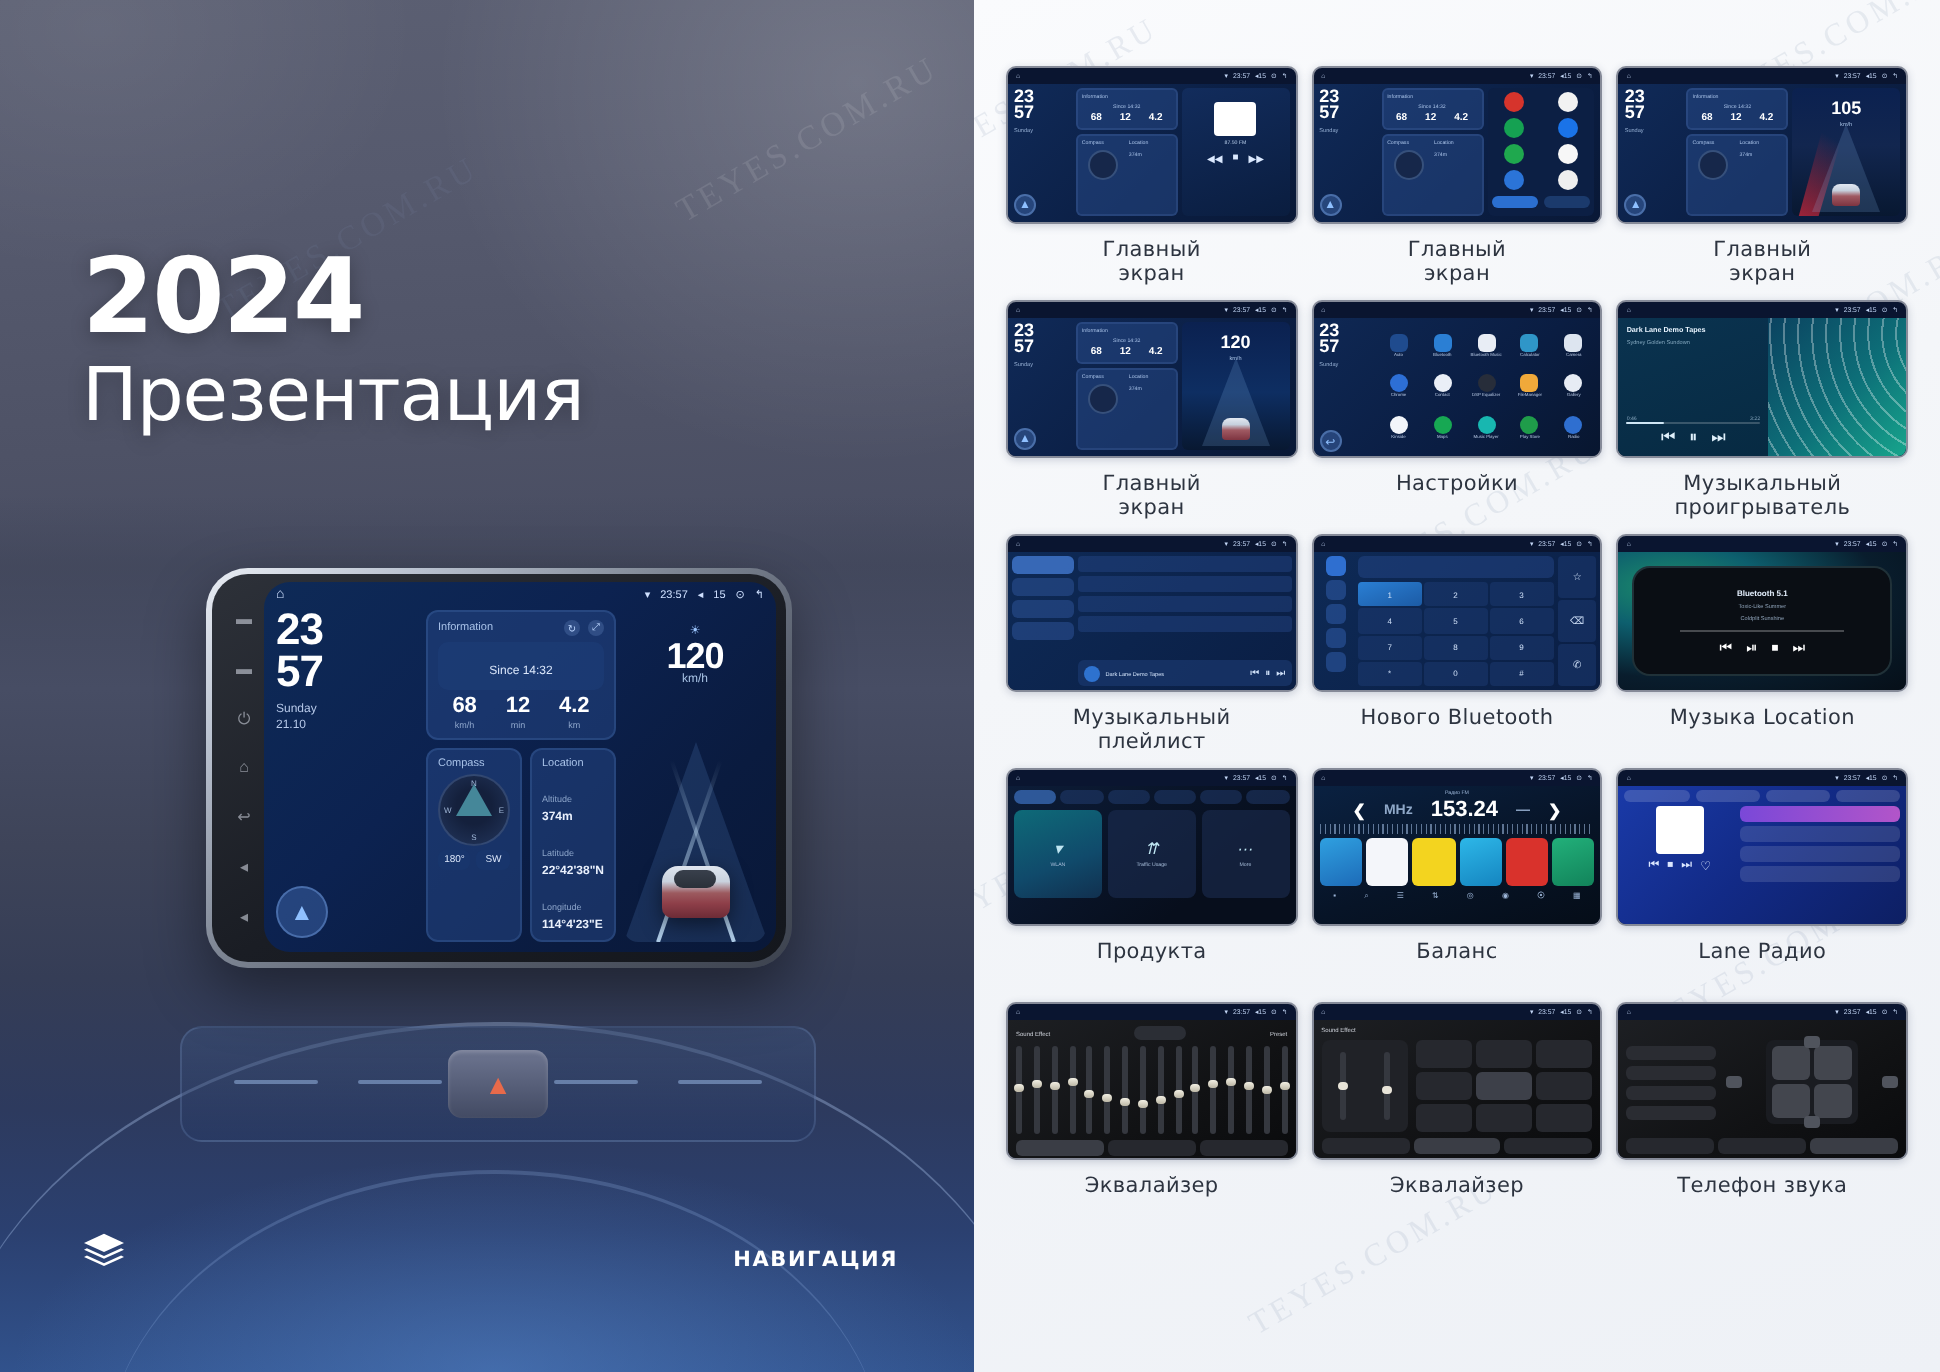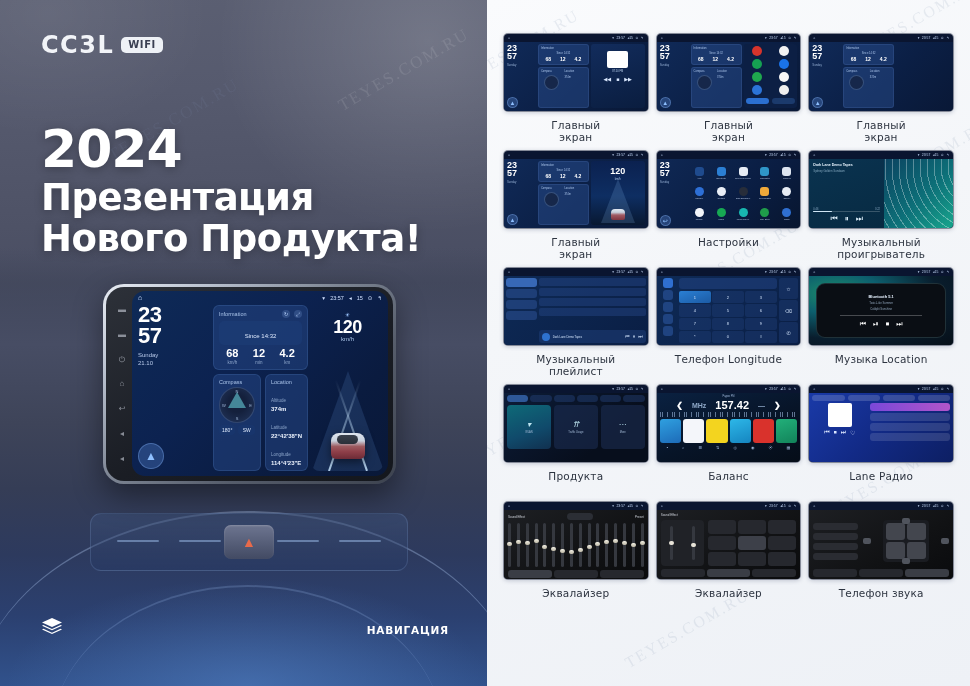--- a/index.html
+++ b/index.html
@@ -461,10 +461,6 @@
     <div class="wm" style="left:330px; top:60px;">TEYES.COM.RU</div>
     <div class="wm dark" style="left:150px; top:620px;">TEYES.COM.RU</div>
 
-    <div class="logo">
-      <span class="logo-main">CC3L</span>
-      <span class="logo-badge">WIFI</span>
-    </div>
 
     <div class="headline">
       <div class="yr">2024</div>

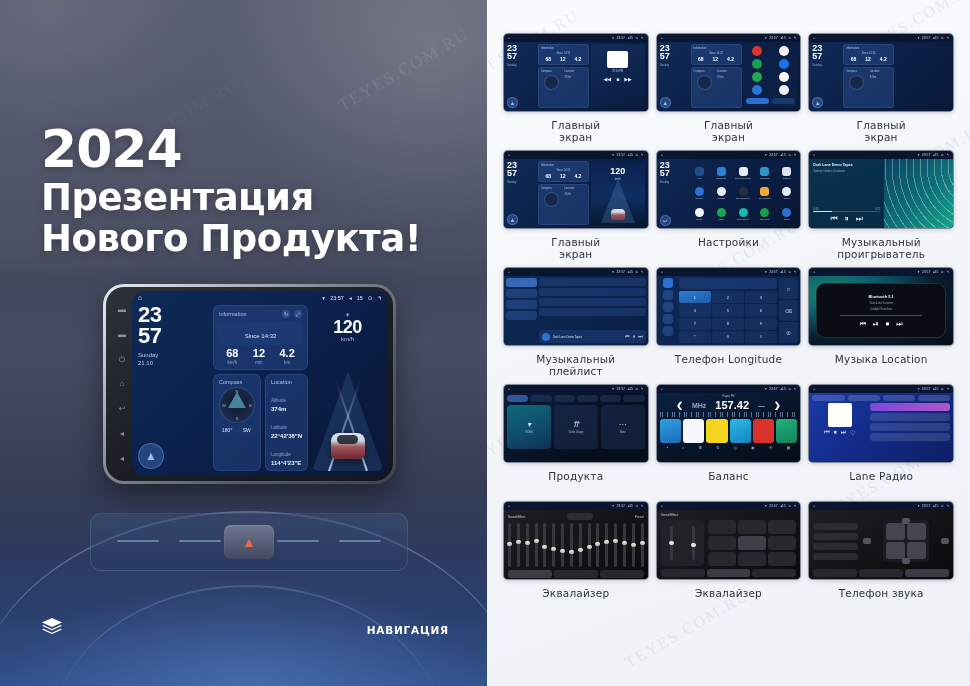--- a/index.html
+++ b/index.html
@@ -789,6 +789,15 @@
                   </div>
                 </div>
               </div>
+              <div class="mh-r">
+                <div class="road red">
+                  <div class="stripe"></div>
+                  <div class="tri"></div>
+                  <div class="spd">105</div>
+                  <div class="spdu">km/h</div>
+                  <div class="car"></div>
+                </div>
+              </div>
             </div>
           </div>
         </div>

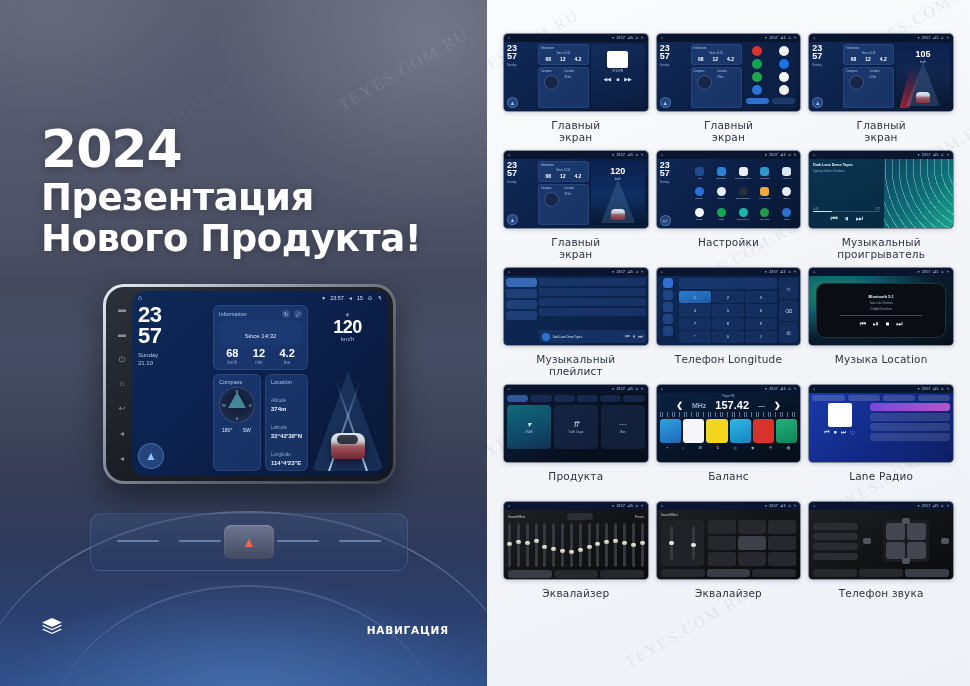--- a/index.html
+++ b/index.html
@@ -64,9 +64,10 @@
     margin-top:36px;
   }
   .headline .l1, .headline .l2 {
-    color:#fff; font-size:37px; font-weight:bold; line-height:1.12;
+    color:#fff; font-size:37px; font-weight:normal; line-height:1.12;
     letter-spacing:-.5px; font-family:"DejaVu Sans", sans-serif;
     text-shadow:0 2px 10px rgba(0,0,0,.28);
+    text-align:right;
   }
 
   

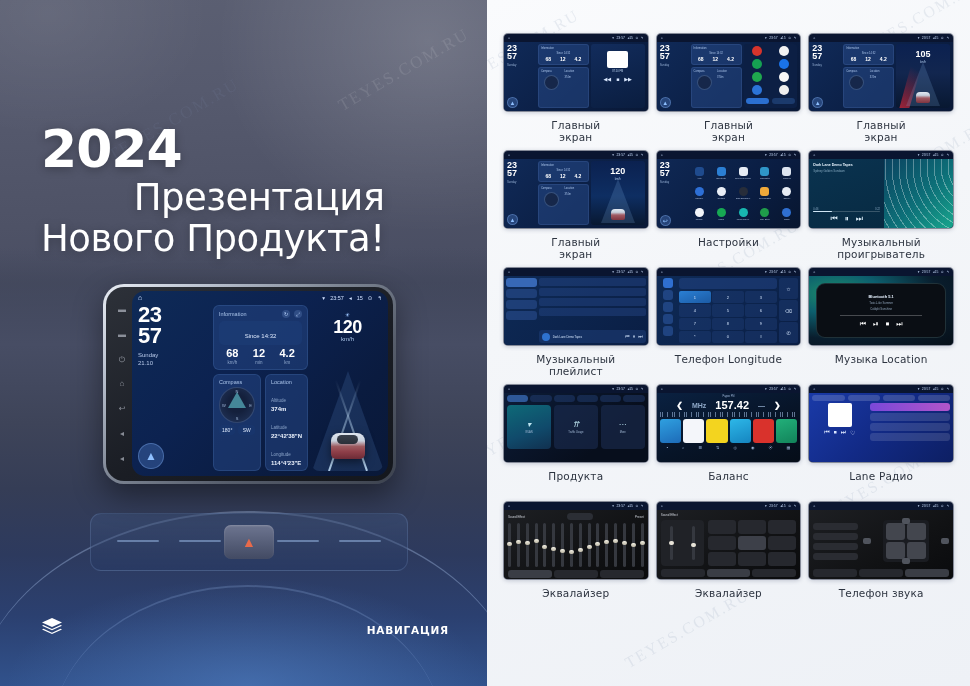--- a/index.html
+++ b/index.html
@@ -466,7 +466,6 @@
     <div class="headline">
       <div class="yr">2024</div>
       <div class="l1">Презентация</div>
-      <div class="l2">Нового Продукта!</div>
     </div>
 
     <div class="dash">

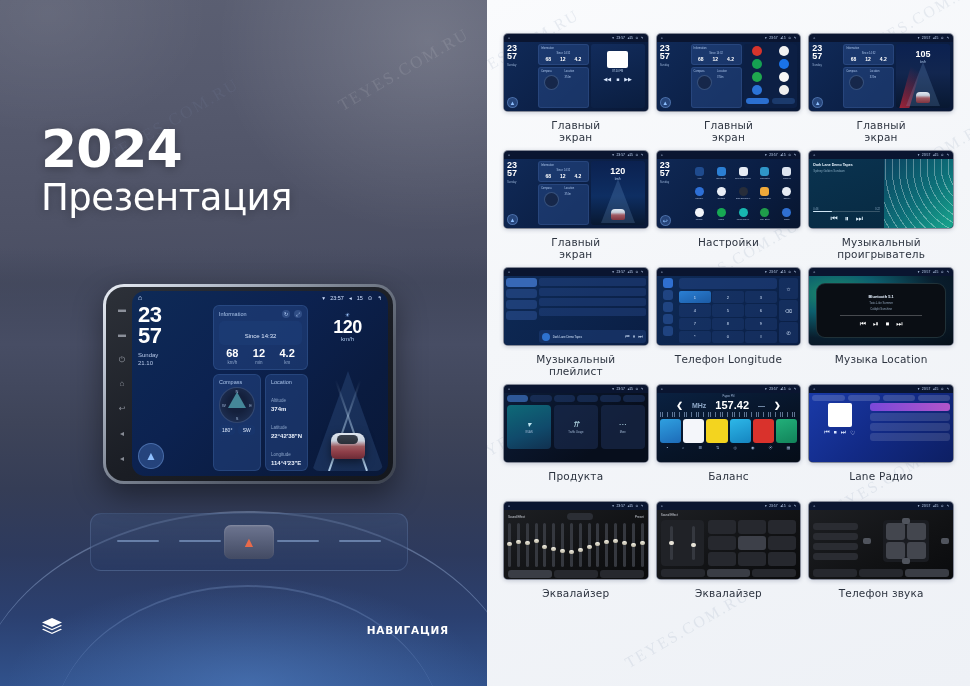--- a/index.html
+++ b/index.html
@@ -1092,7 +1092,7 @@
           </div>
         </div>
         <div class="cap">
-          <div>Телефон Longitude</div>
+          <div>Нового Bluetooth</div>
         </div>
       </div>
 

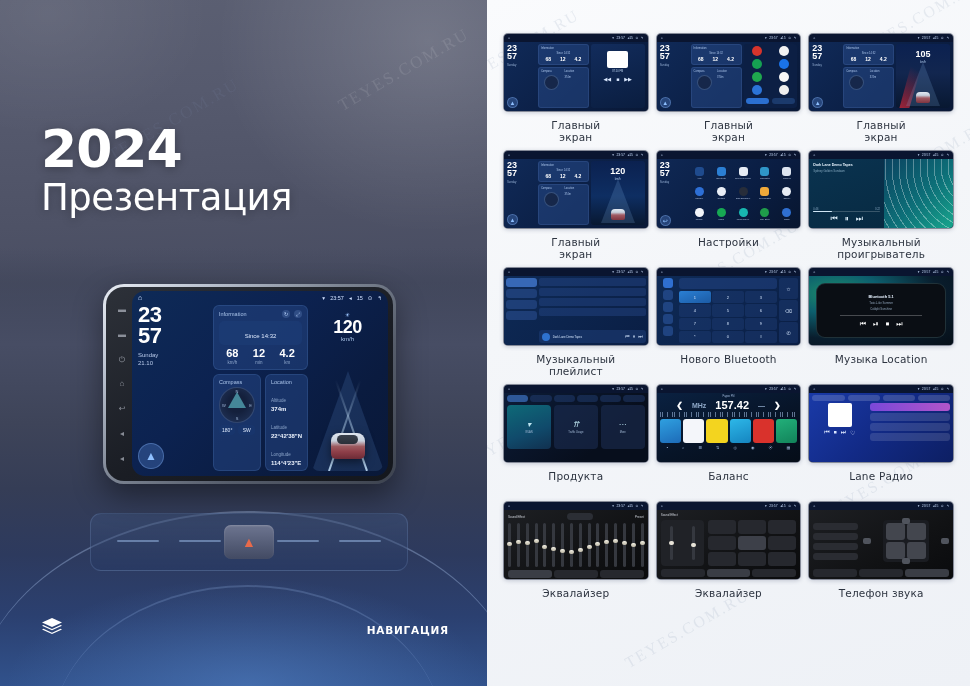--- a/index.html
+++ b/index.html
@@ -1192,7 +1192,7 @@
               <div class="rd-freq">
                 <span style="font-size:8px">❮</span>
                 <em>MHz</em>
-                <span>157.42</span>
+                <span>153.24</span>
                 <em>—</em>
                 <span style="font-size:8px">❯</span>
               </div>

